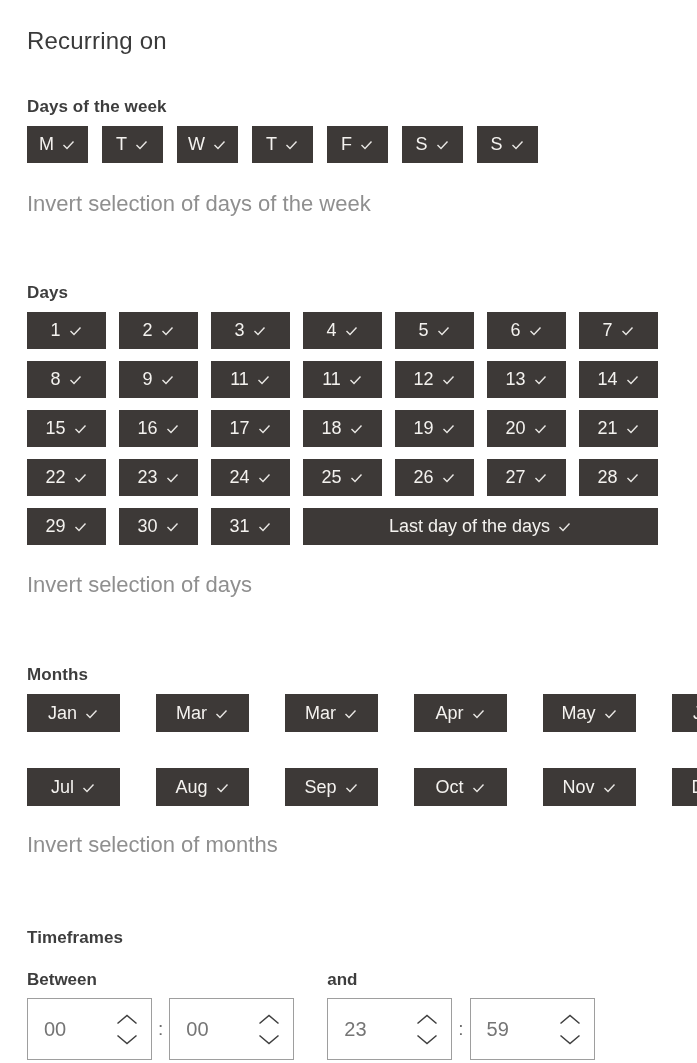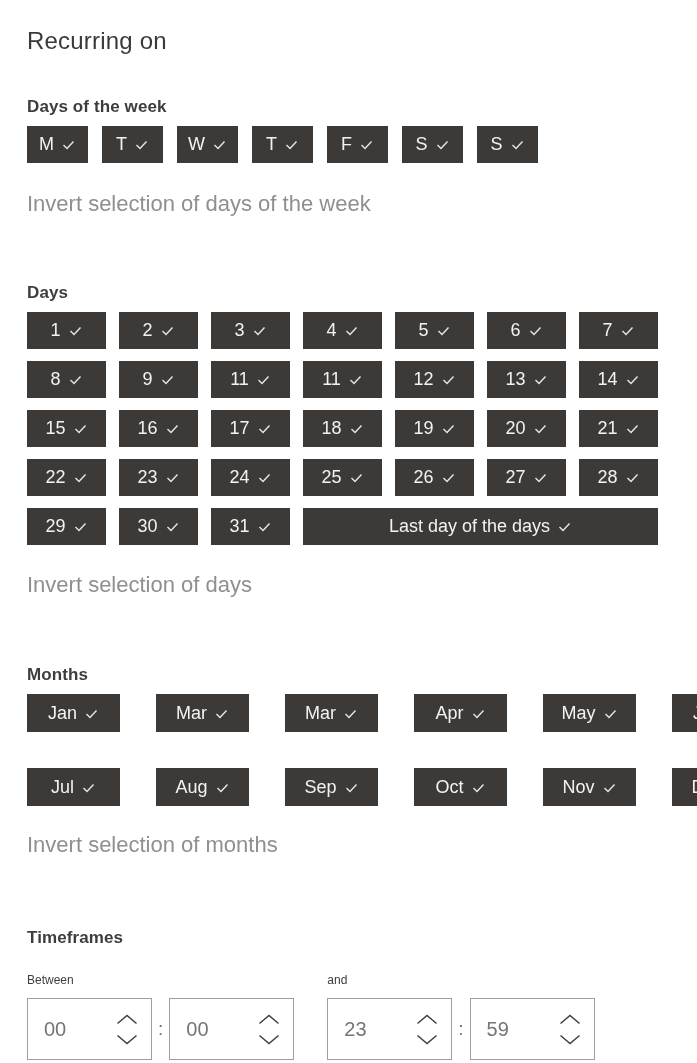--- a/index.html
+++ b/index.html
@@ -67,7 +67,7 @@
   .section-timeframes{margin-top:72px}
   .tf-row{display:flex;gap:33px;margin-top:24px}
   .time-label{
-    font-size:12px;font-weight:400;line-height:18px;
+    font-size:17px;font-weight:700;line-height:18px;
     color:var(--label-text);margin:0 0 9px 0;
   }
   .time-row{display:flex;align-items:flex-start}

